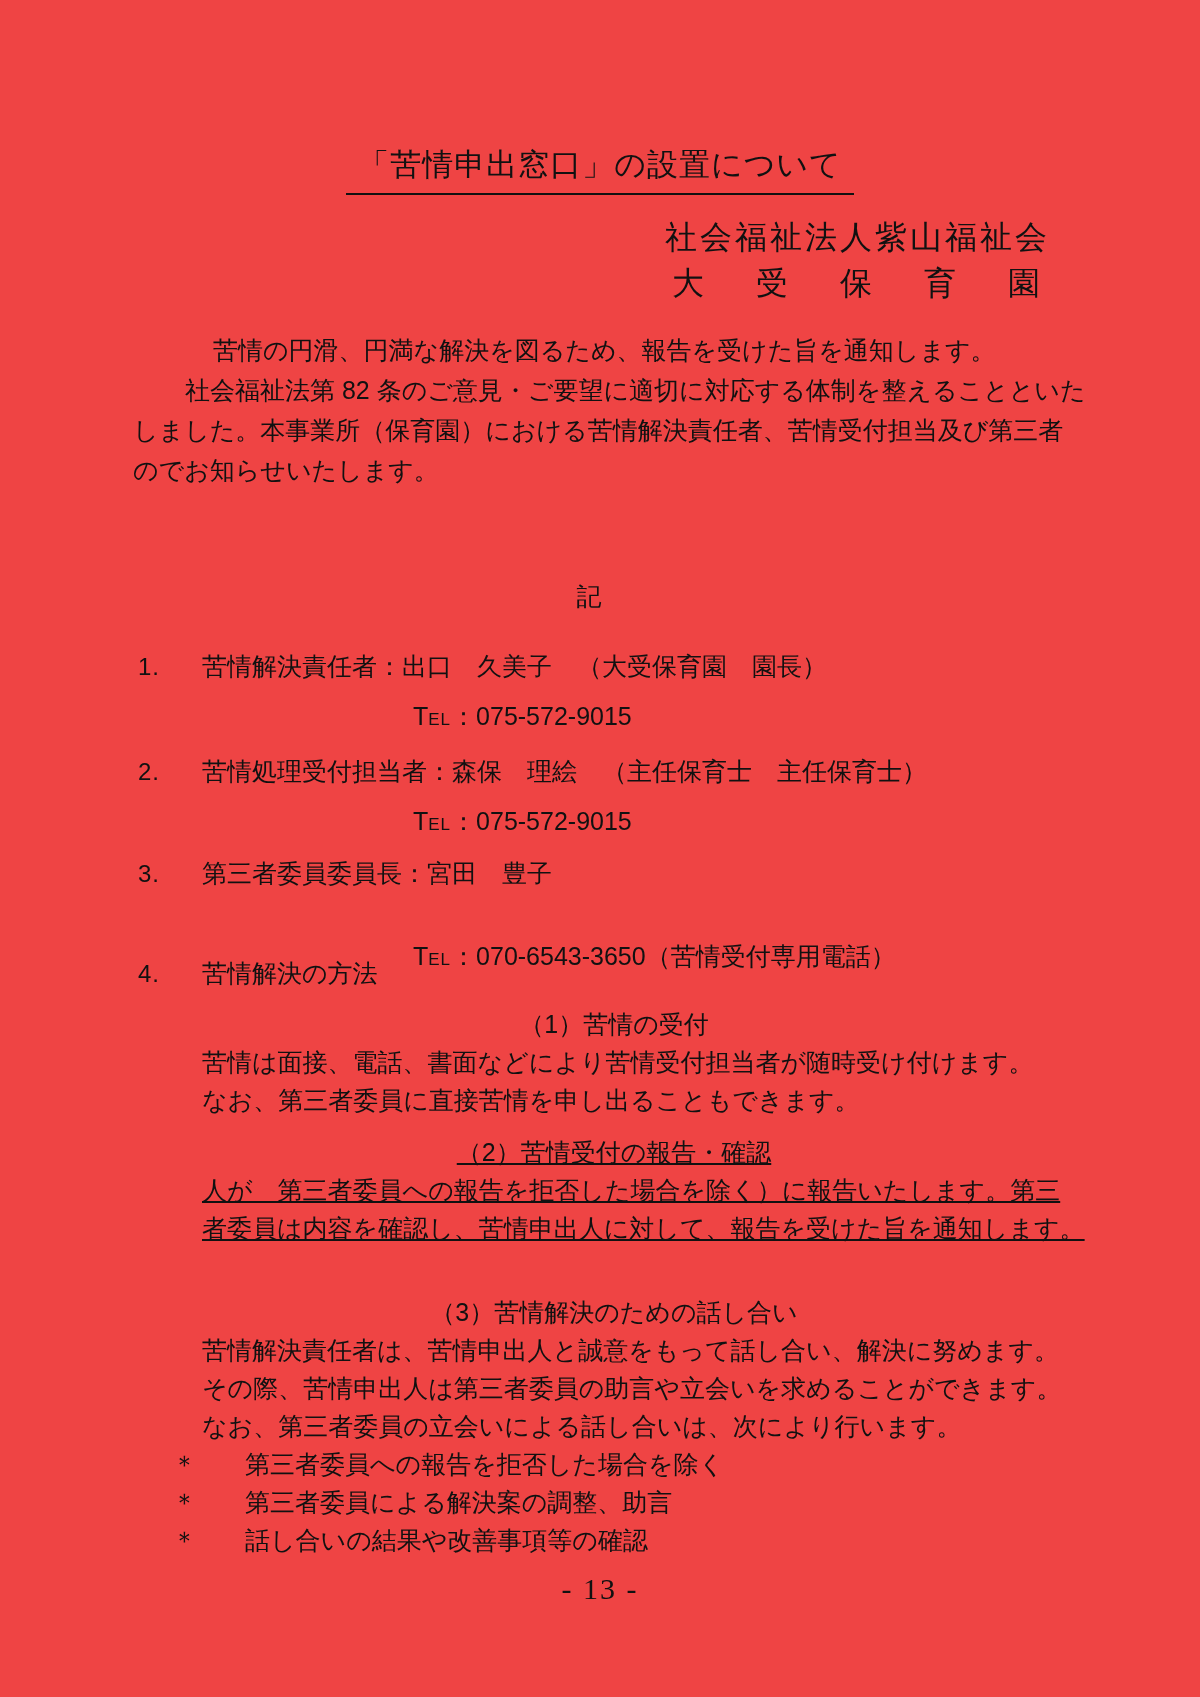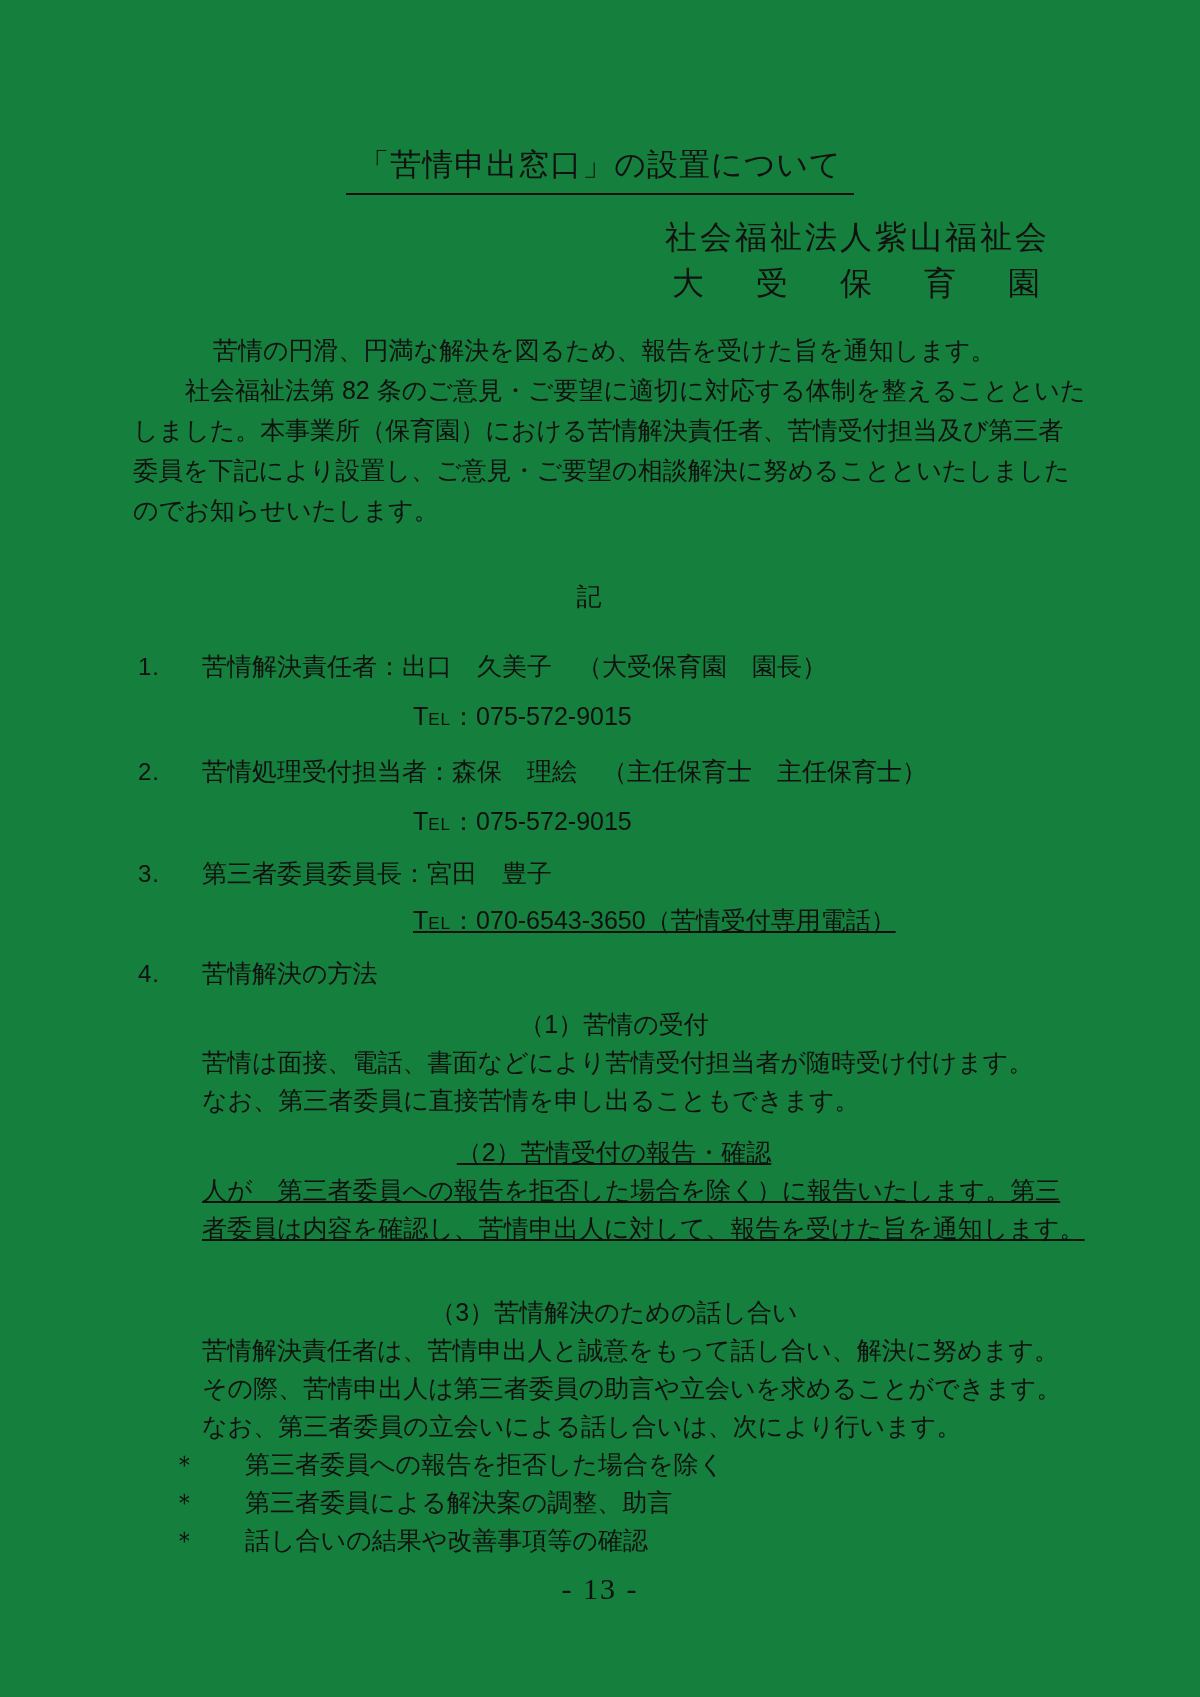--- a/index.html
+++ b/index.html
@@ -11,7 +11,7 @@
     position: relative;
     width: 1200px;
     height: 1697px;
-    background: #15803d;
+    background: #ef4444;
     color: #111111;
     font-family: "Liberation Sans", sans-serif;
     overflow: hidden;

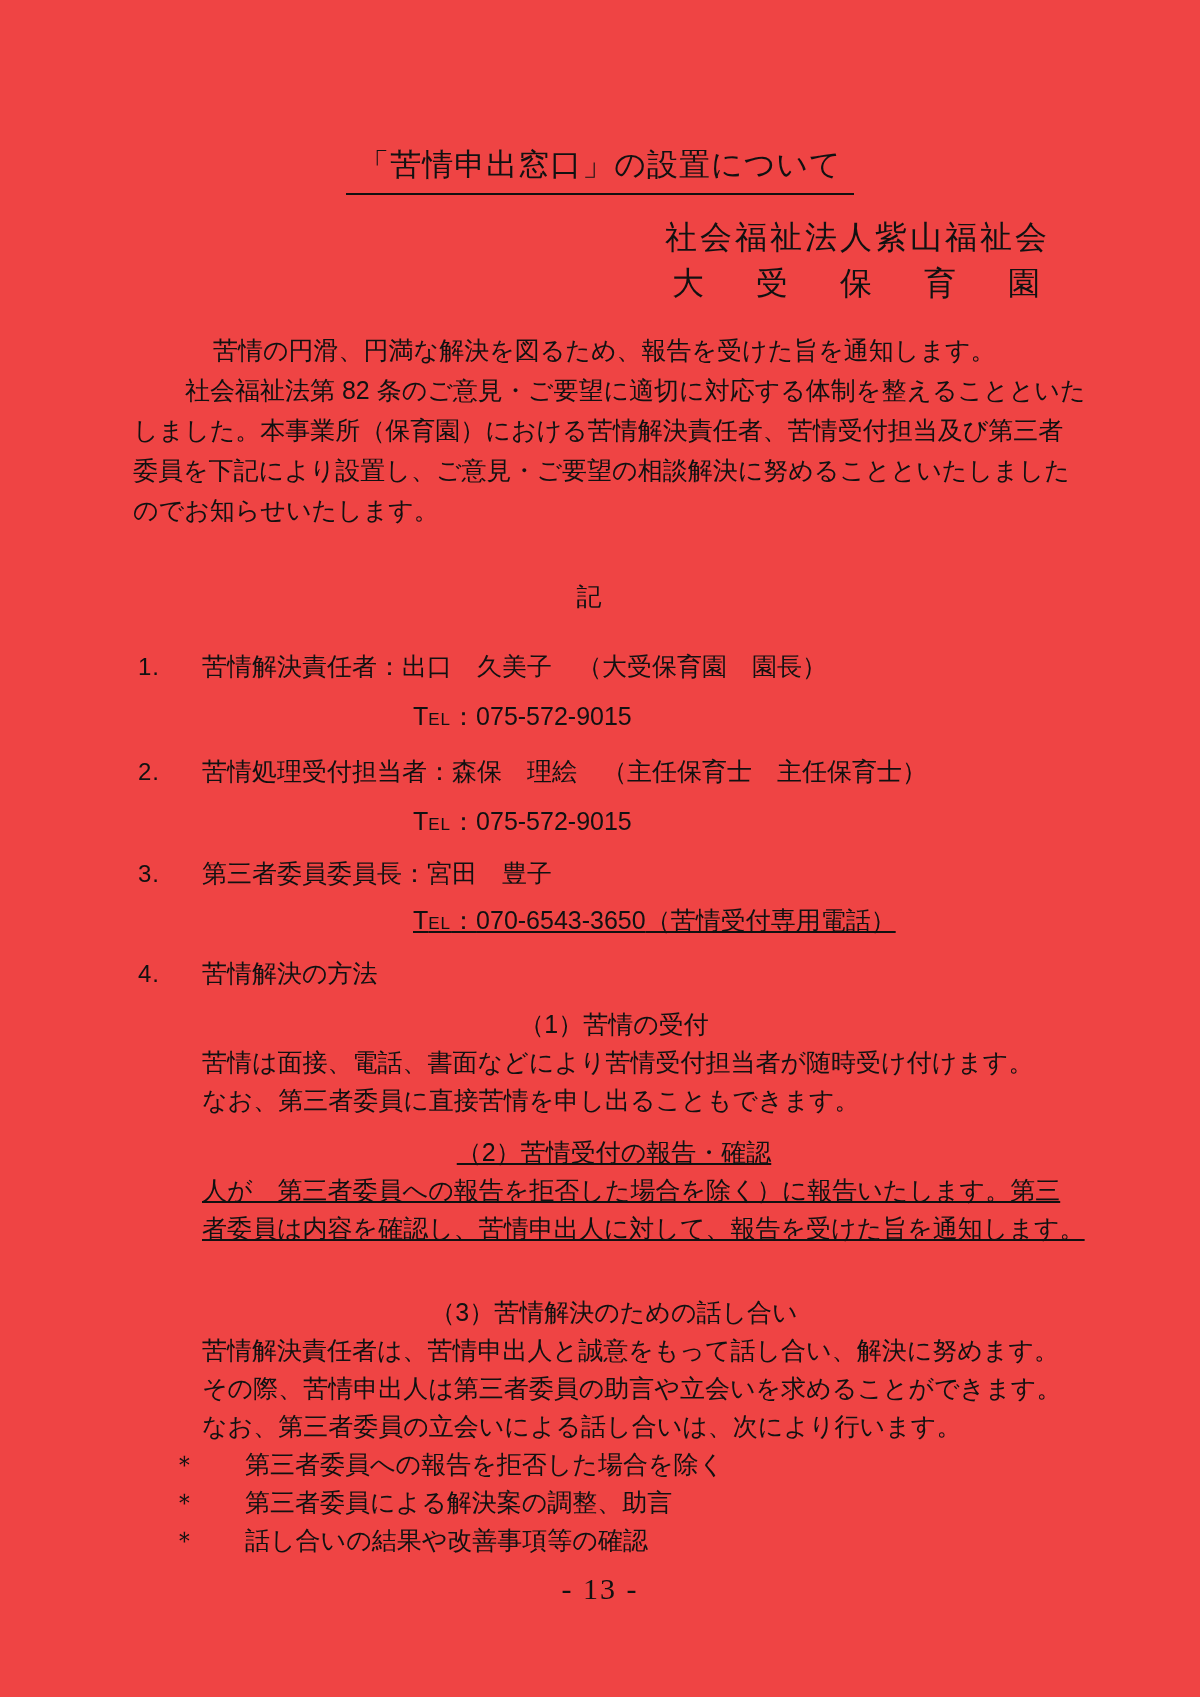--- a/index.html
+++ b/index.html
@@ -152,7 +152,6 @@
     <div class="line indent-2">苦情の円滑、円満な解決を図るため、報告を受けた旨を通知します。</div>
     <div class="line indent-1">社会福祉法第 82 条のご意見・ご要望に適切に対応する体制を整えることといた</div>
     <div class="line">しました。本事業所（保育園）における苦情解決責任者、苦情受付担当及び第三者</div>
-    <div class="line">委員を下記により設置し、ご意見・ご要望の相談解決に努めることといたしました</div>
     <div class="line">のでお知らせいたします。</div>
   </div>
 

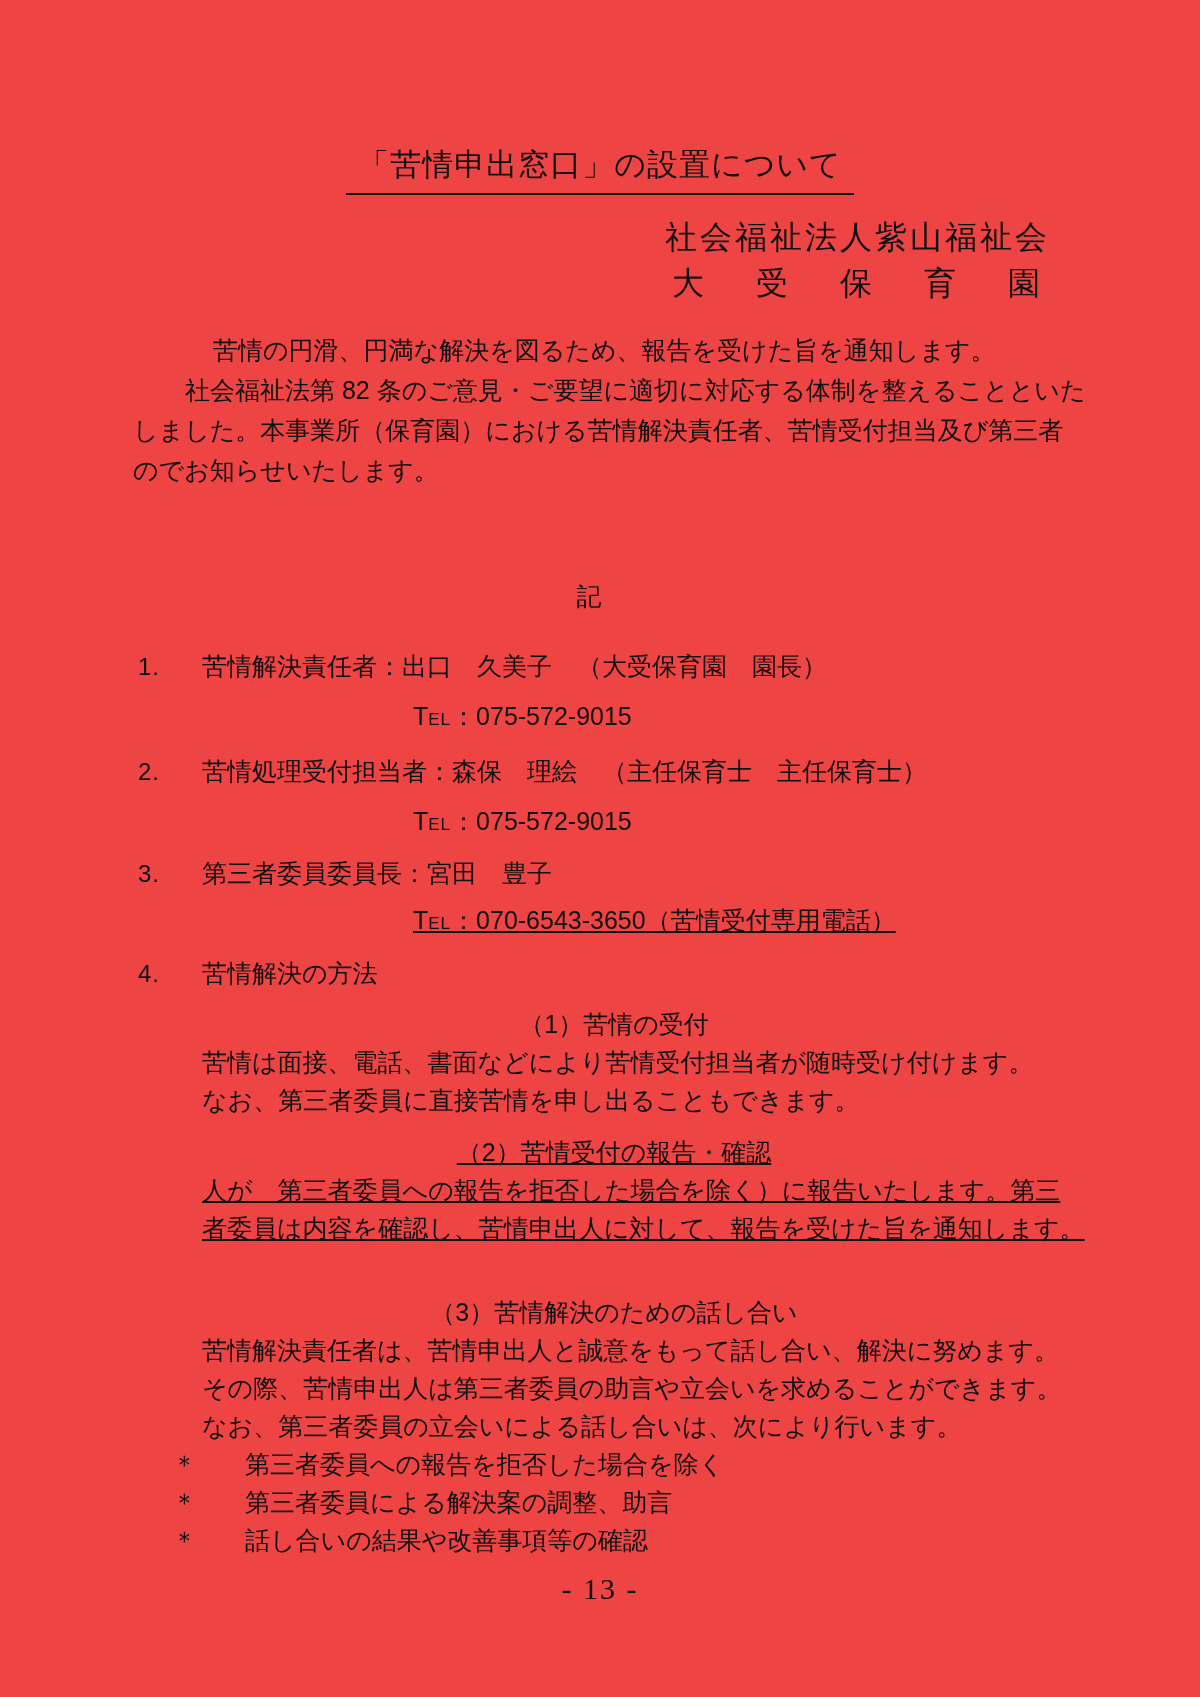--- a/index.html
+++ b/index.html
@@ -97,7 +97,7 @@
   }
   .tel-1 { top: 700px; }
   .tel-2 { top: 805px; }
-  .tel-3 { top: 904px; text-decoration: underline; }
+  .tel-3 { top: 940px; }
   .tel-t  { font-size: 25px; }
   .tel-el { font-size: 17px; letter-spacing: 1px; }
 

